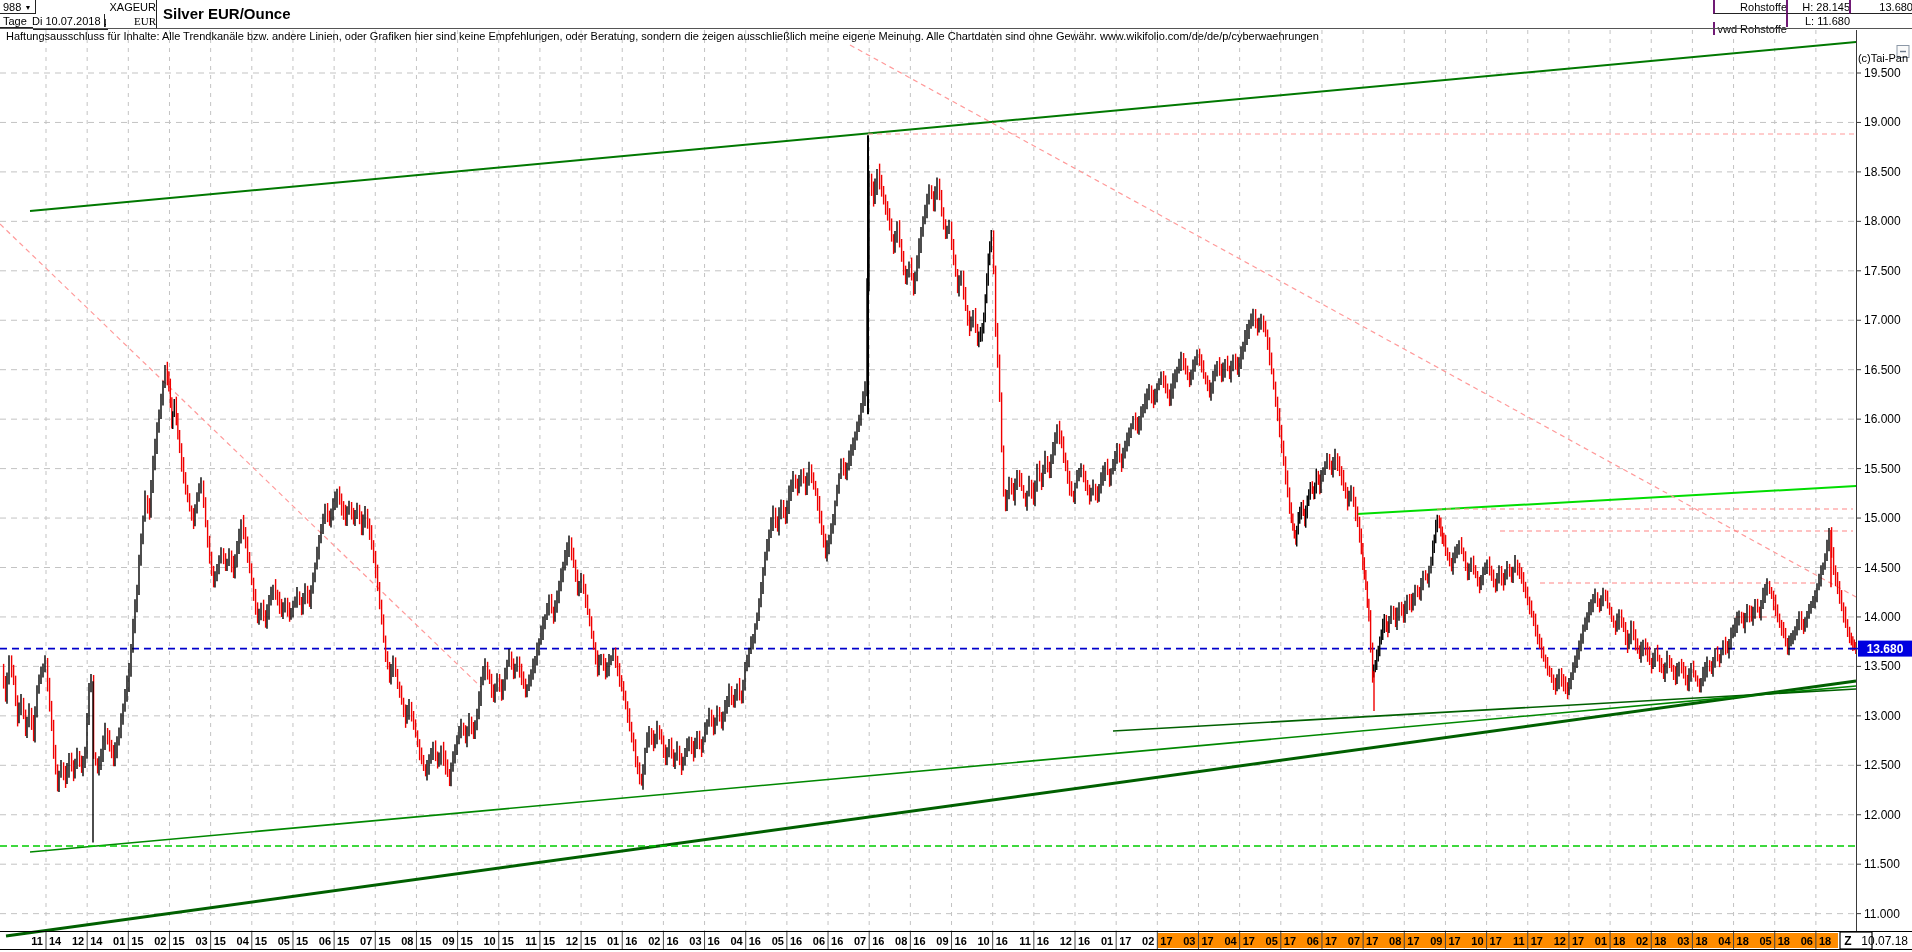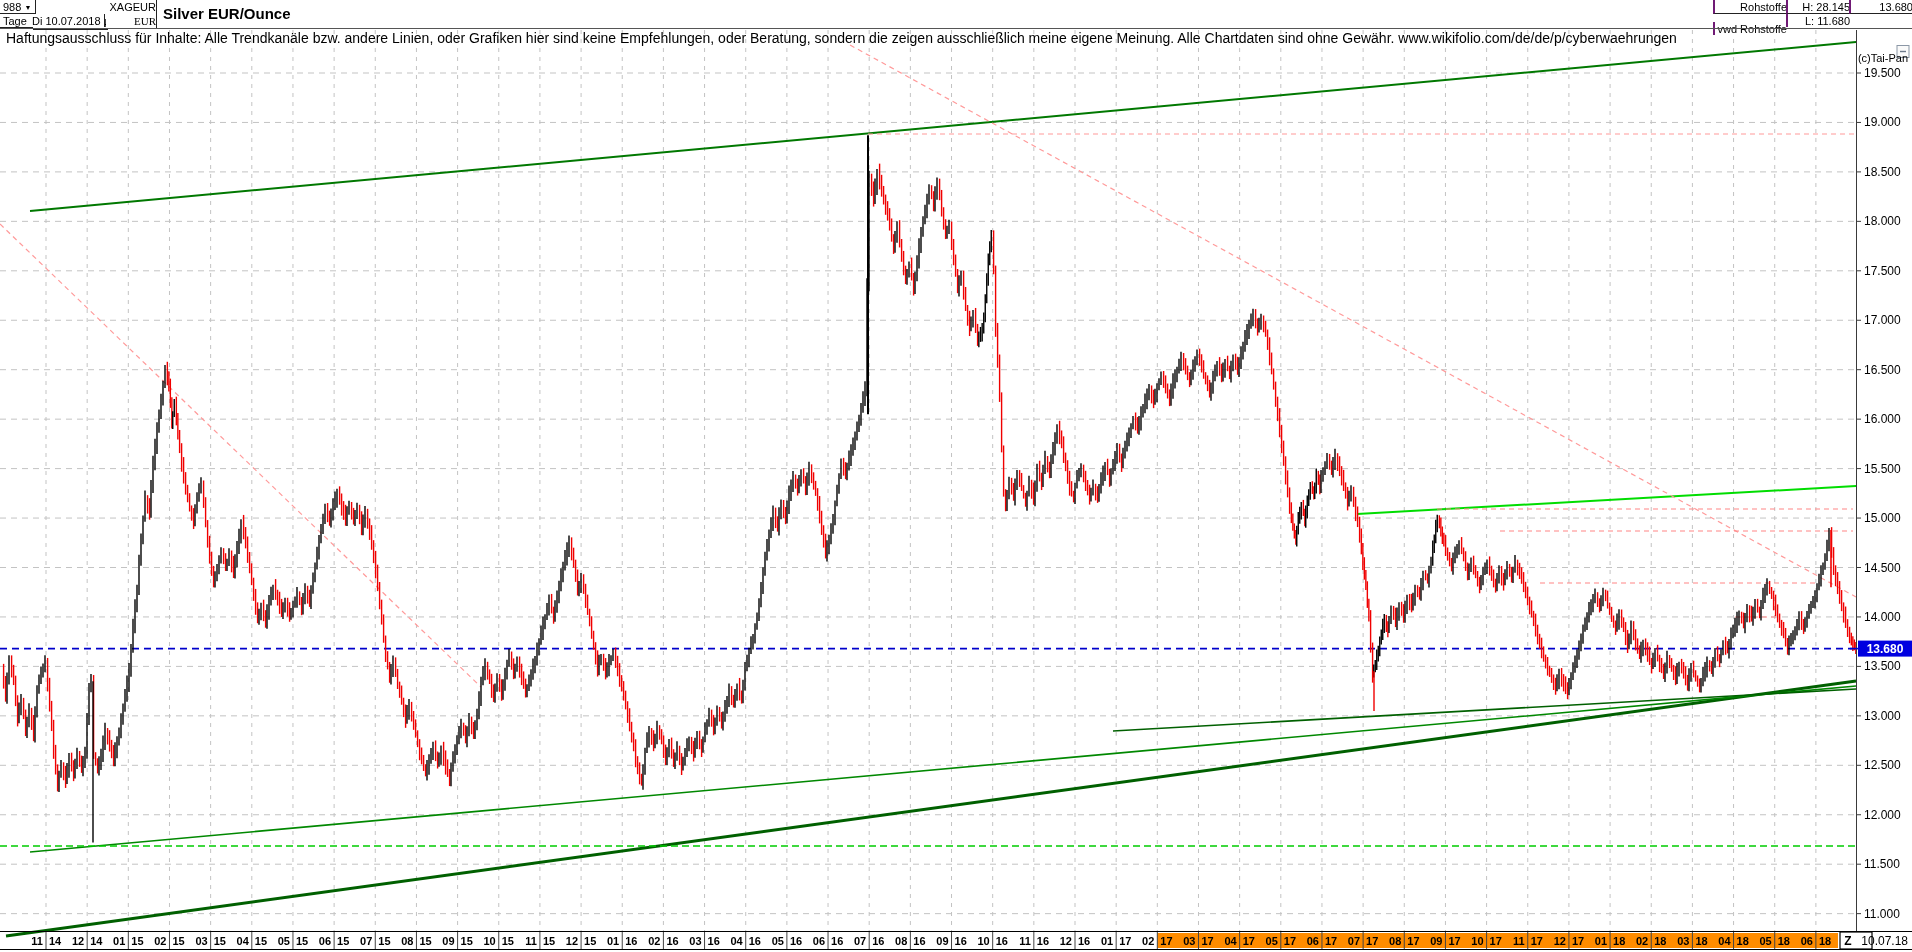--- a/index.html
+++ b/index.html
@@ -12,7 +12,7 @@
   .arrow{font-size:7px;vertical-align:1px;}
   #title{position:absolute;left:163px;top:0;height:28px;line-height:28px;
          font-size:15px;font-weight:bold;background:transparent;}
-  #disclaimer{position:absolute;left:6px;top:30px;font-size:14px;background:transparent;white-space:nowrap;}
+  #disclaimer{position:absolute;left:6px;top:30px;font-size:11px;background:transparent;white-space:nowrap;}
   #copyright{position:absolute;right:4px;top:29px;font-size:11px;background:transparent;margin-top:23px;}
   #chart-svg{position:absolute;left:0;top:0;}
   .hdr-right{text-align:right;padding-right:4px;}

